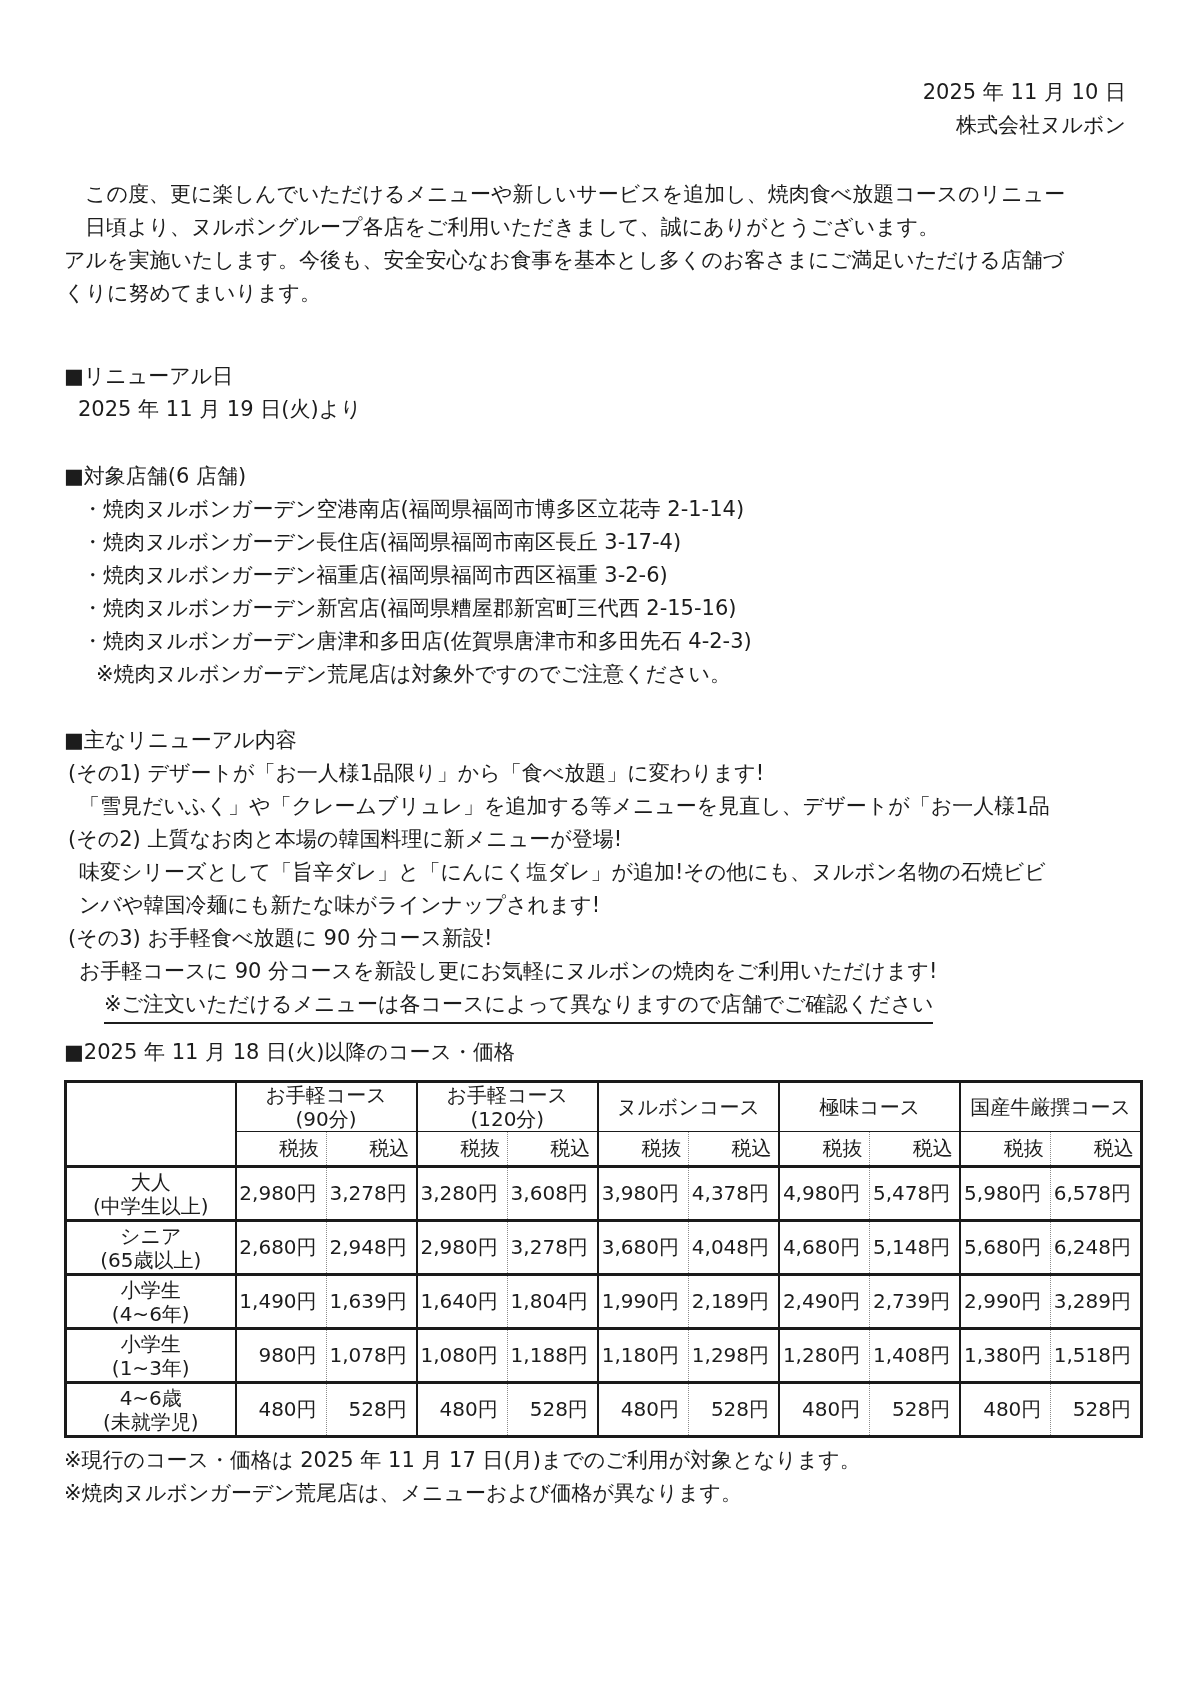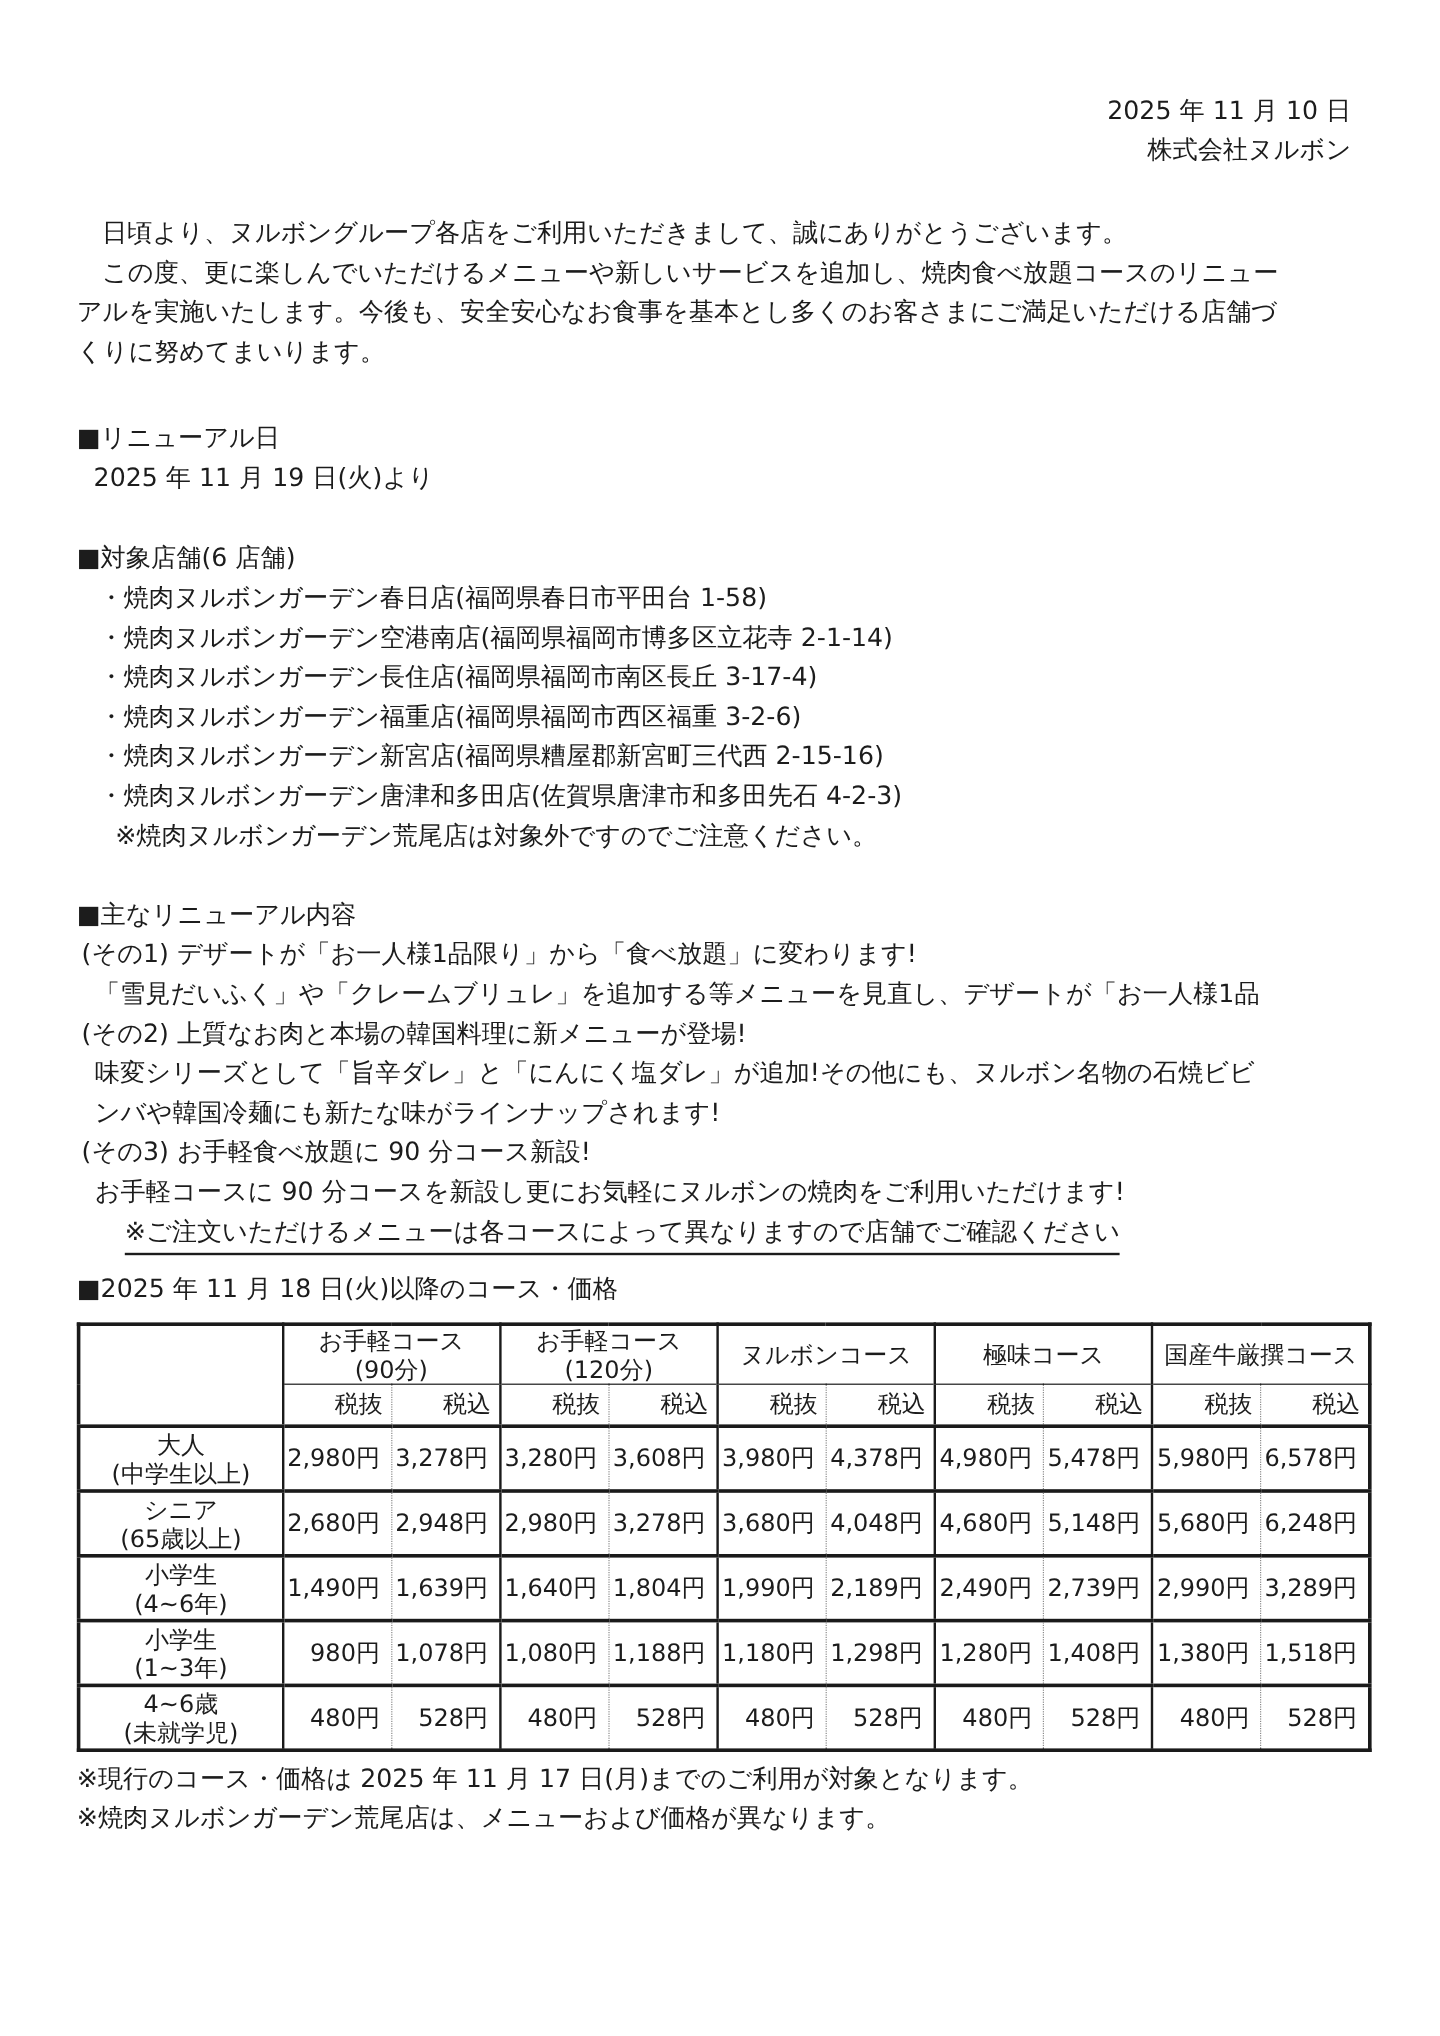--- a/index.html
+++ b/index.html
@@ -87,8 +87,8 @@
 
 
   <div class="intro" id="intro">
+      <div class="line">　この度、更に楽しんでいただけるメニューや新しいサービスを追加し、焼肉食べ放題コースのリニュー</div>
       <div class="line">　日頃より、ヌルボングループ各店をご利用いただきまして、誠にありがとうございます。</div>
-      <div class="line">　この度、更に楽しんでいただけるメニューや新しいサービスを追加し、焼肉食べ放題コースのリニュー</div>
       <div class="line">アルを実施いたします。今後も、安全安心なお食事を基本とし多くのお客さまにご満足いただける店舗づ</div>
       <div class="line">くりに努めてまいります。</div>
     </div>

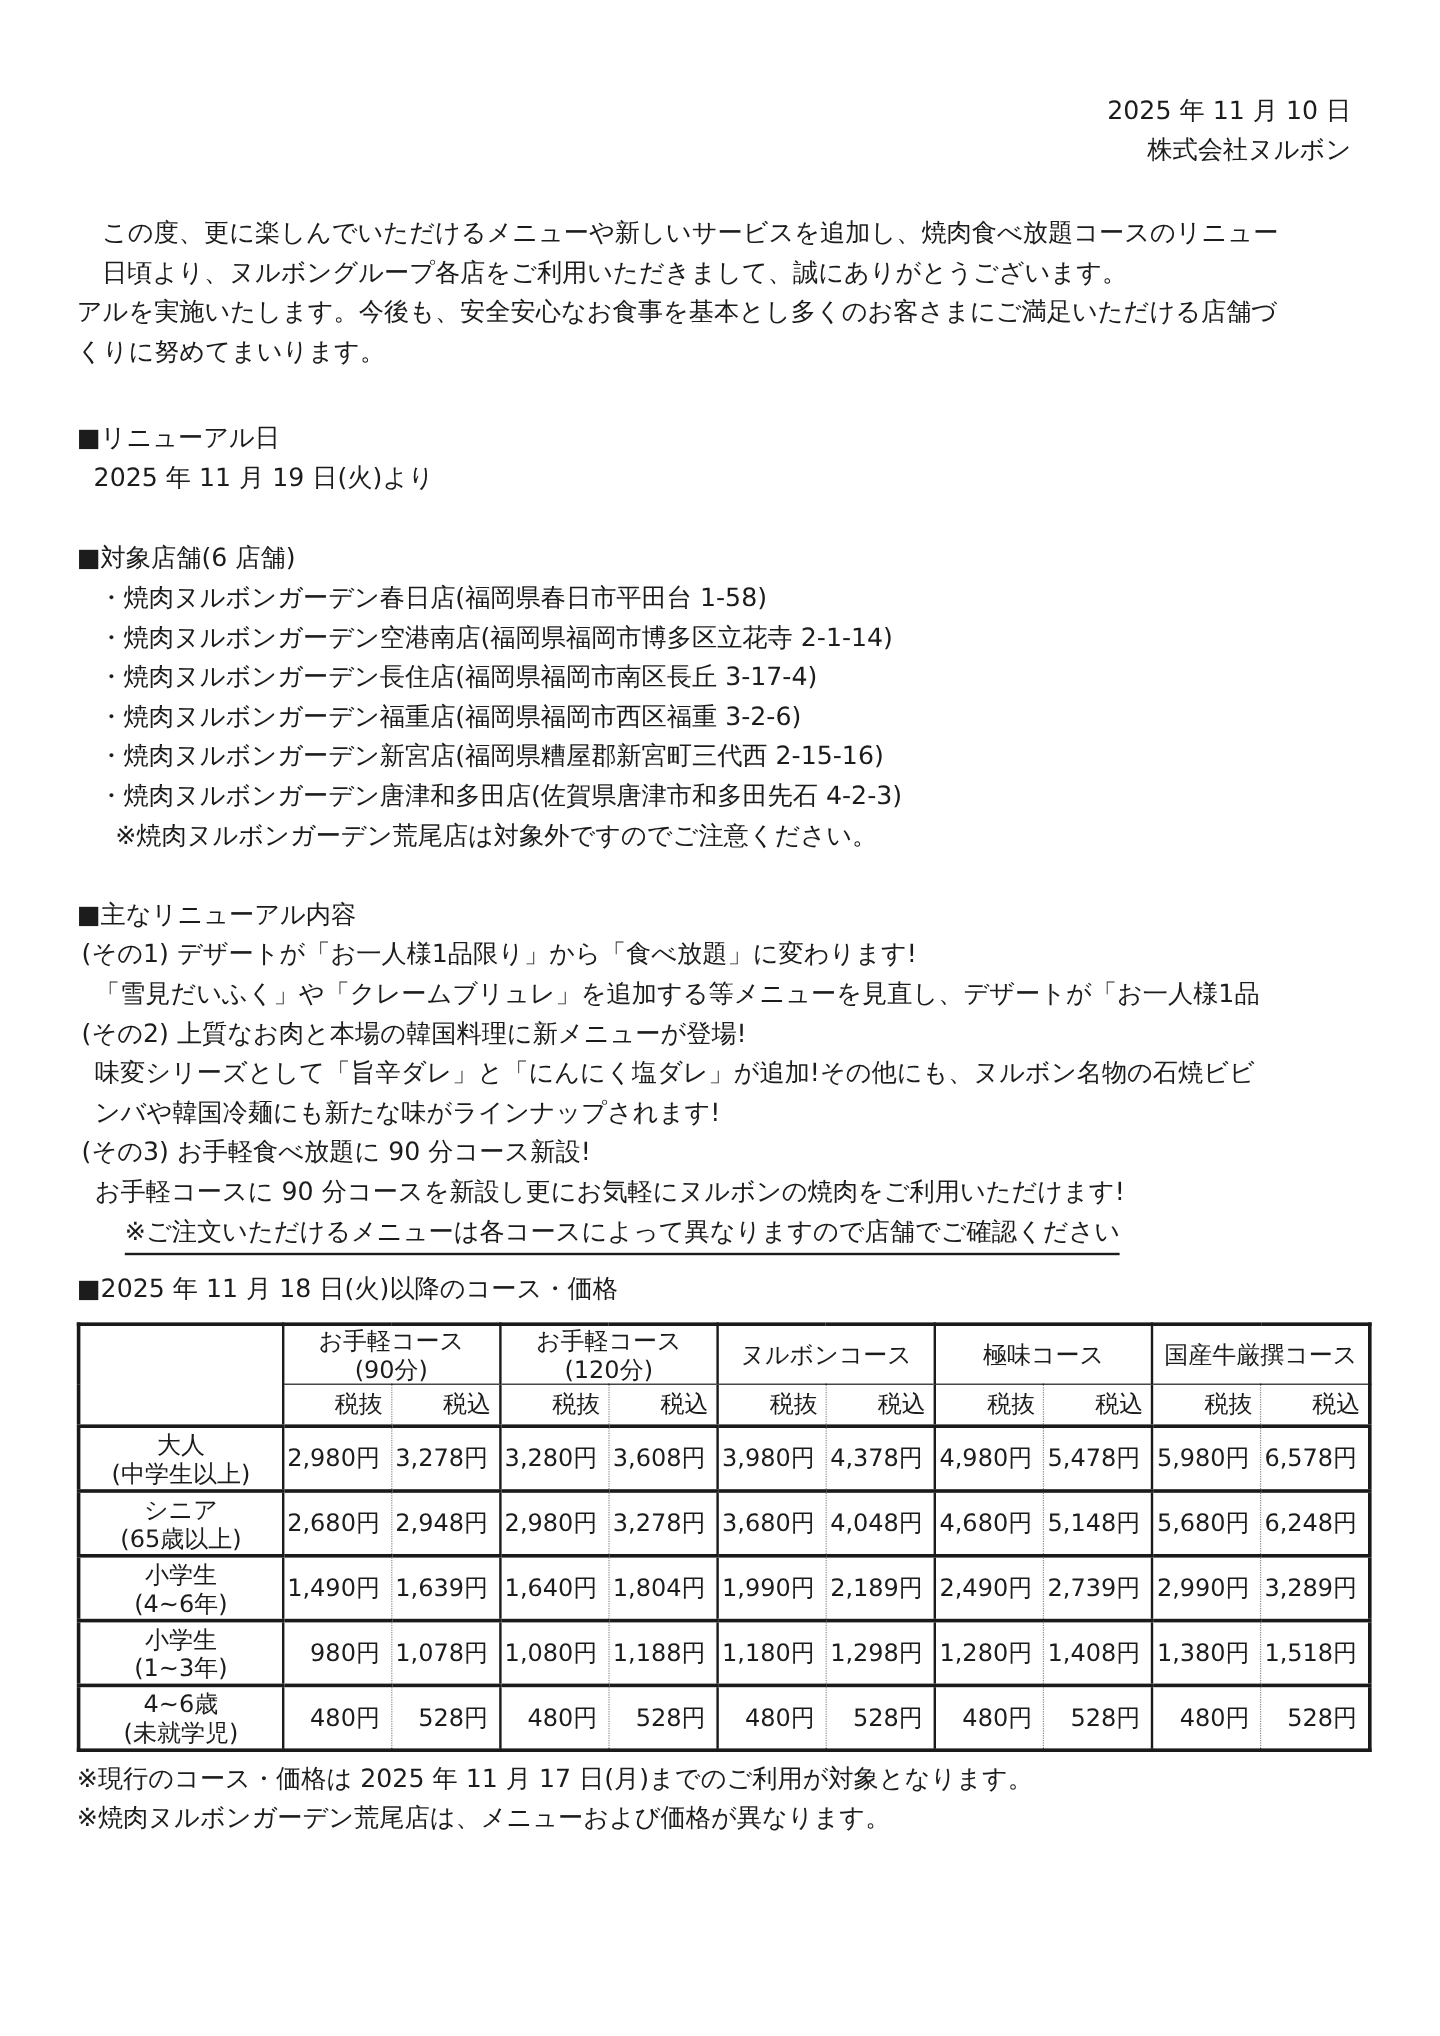--- a/index.html
+++ b/index.html
@@ -29,7 +29,7 @@
   .intro { margin-top: 36px; }
 
   
-  .sec-renewal-date { margin-top: 39px; }
+  .sec-renewal-date { margin-top: 50px; }
   .sec-renewal-date .value { padding-left: 14px; }
 
   

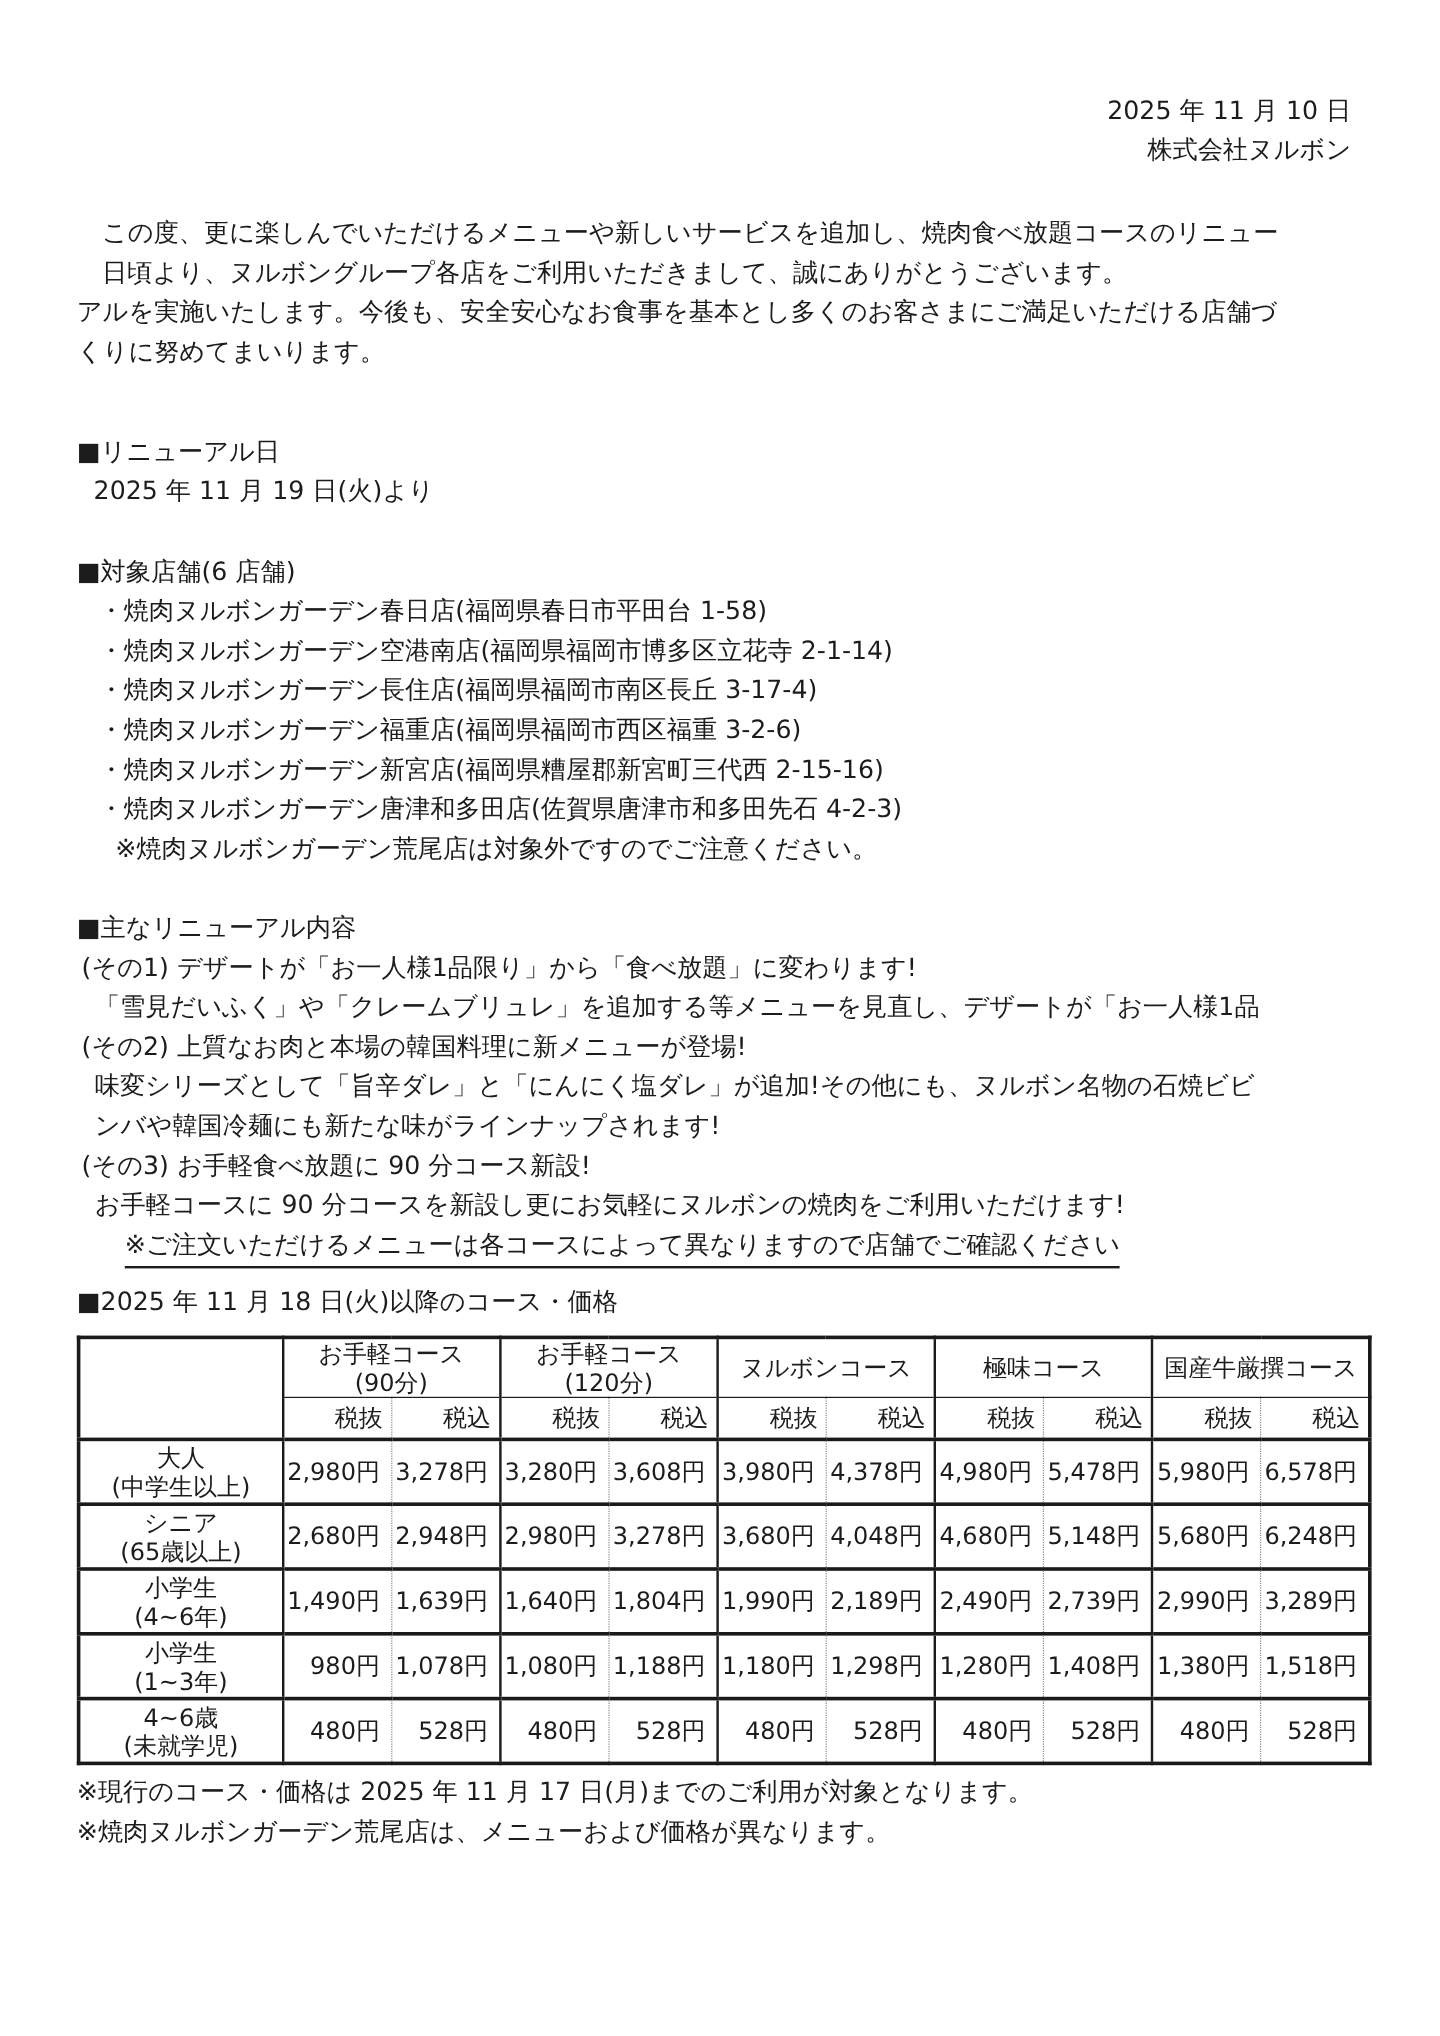--- a/index.html
+++ b/index.html
@@ -101,7 +101,6 @@
   <div class="sec-stores">
     <div class="line">■対象店舗(6 店舗)</div>
     <div id="store-list">
-        <div class="line store-item">・焼肉ヌルボンガーデン春日店(福岡県春日市平田台 1-58)</div>
         <div class="line store-item">・焼肉ヌルボンガーデン空港南店(福岡県福岡市博多区立花寺 2-1-14)</div>
         <div class="line store-item">・焼肉ヌルボンガーデン長住店(福岡県福岡市南区長丘 3-17-4)</div>
         <div class="line store-item">・焼肉ヌルボンガーデン福重店(福岡県福岡市西区福重 3-2-6)</div>

